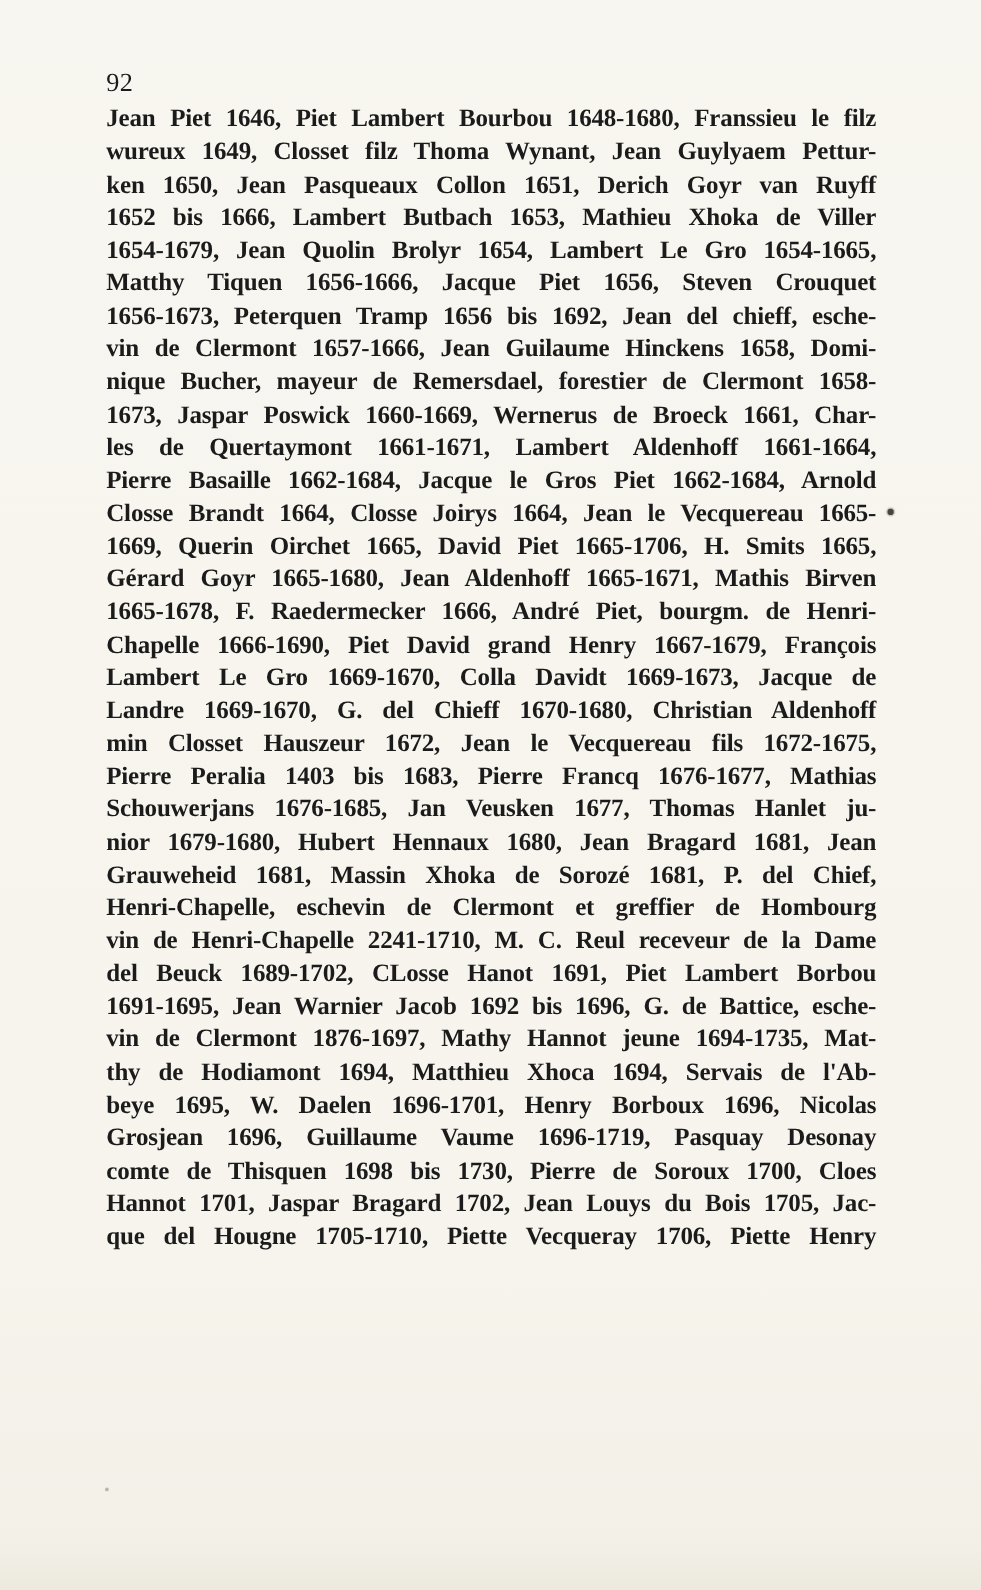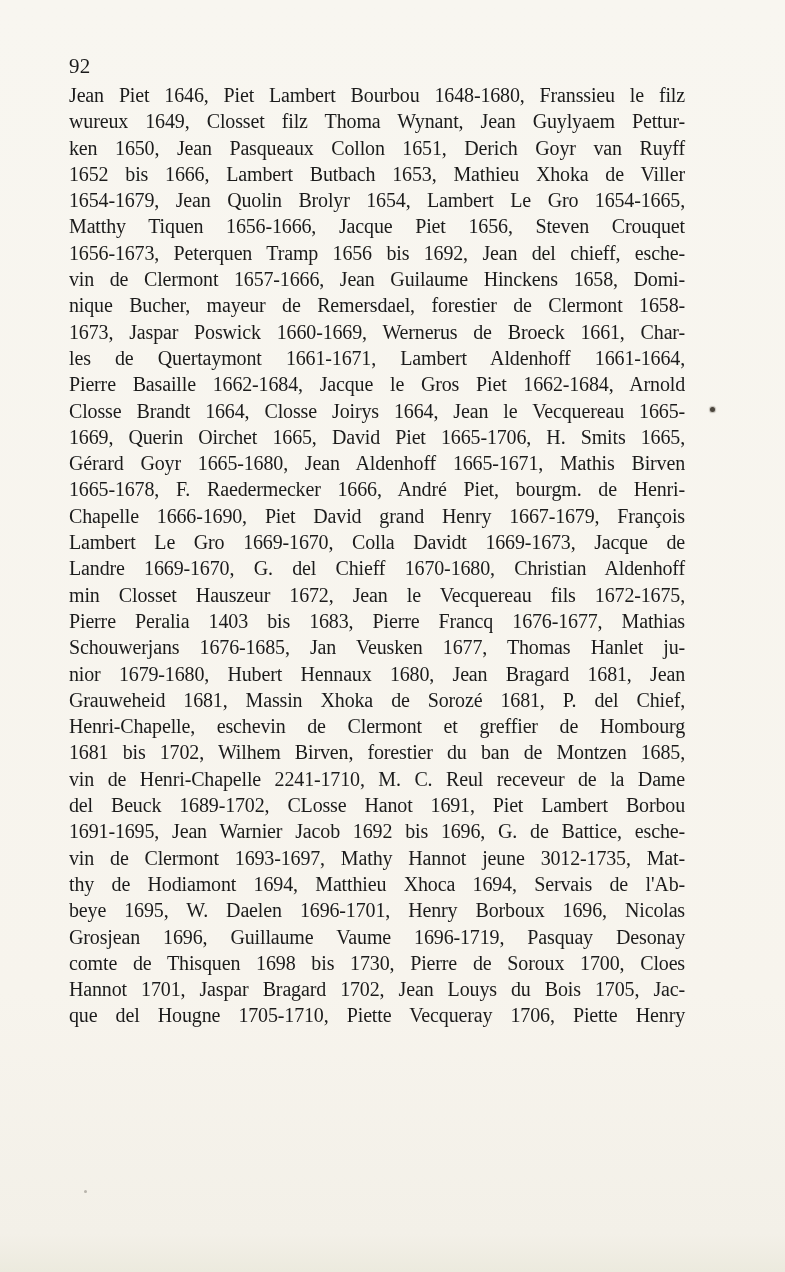--- a/index.html
+++ b/index.html
@@ -22,7 +22,7 @@
   }
   .content {
     position: absolute;
-    left: 69px;
+    left: 85px;
     top: 53px;
     width: 616px;
   }

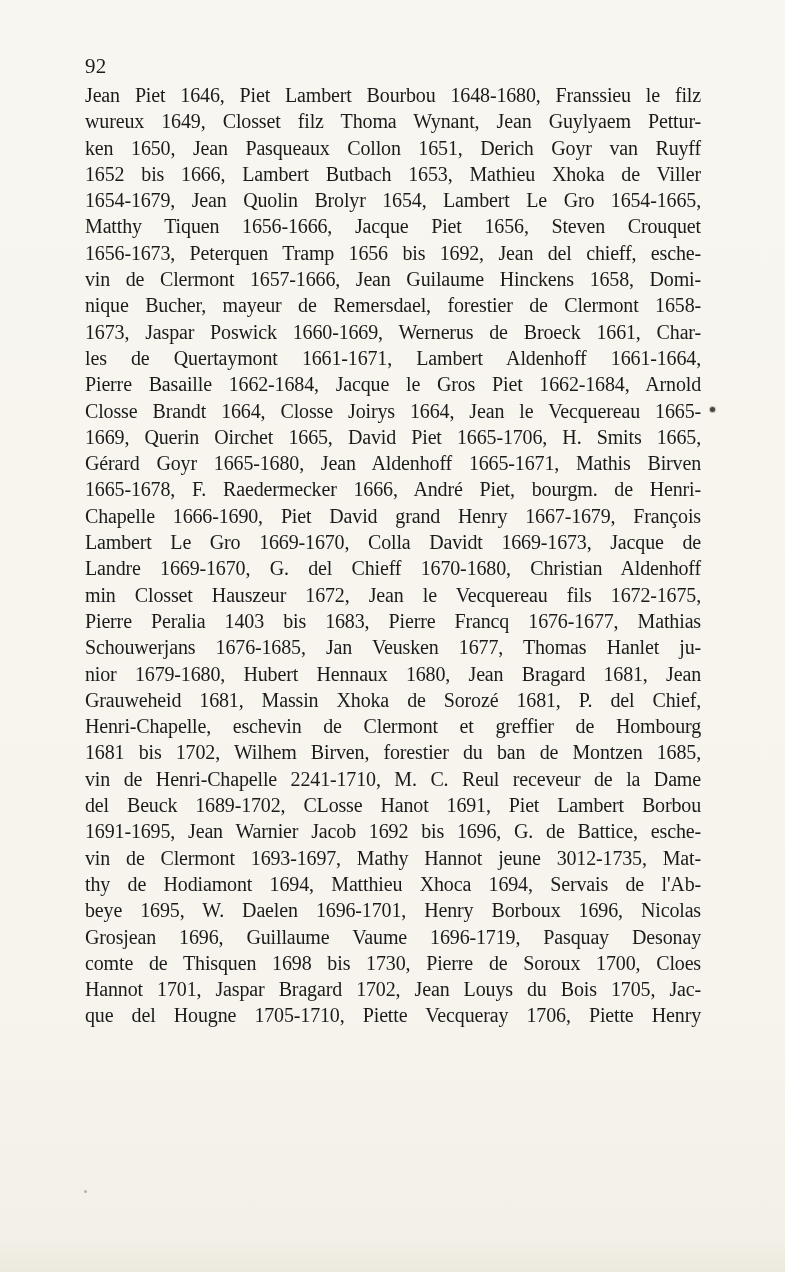--- a/index.html
+++ b/index.html
@@ -46,6 +46,7 @@
     white-space: normal;
     height: 26.3px;
     overflow: visible;
+    font-weight: bold;
   }
   .speck {
     position: absolute;

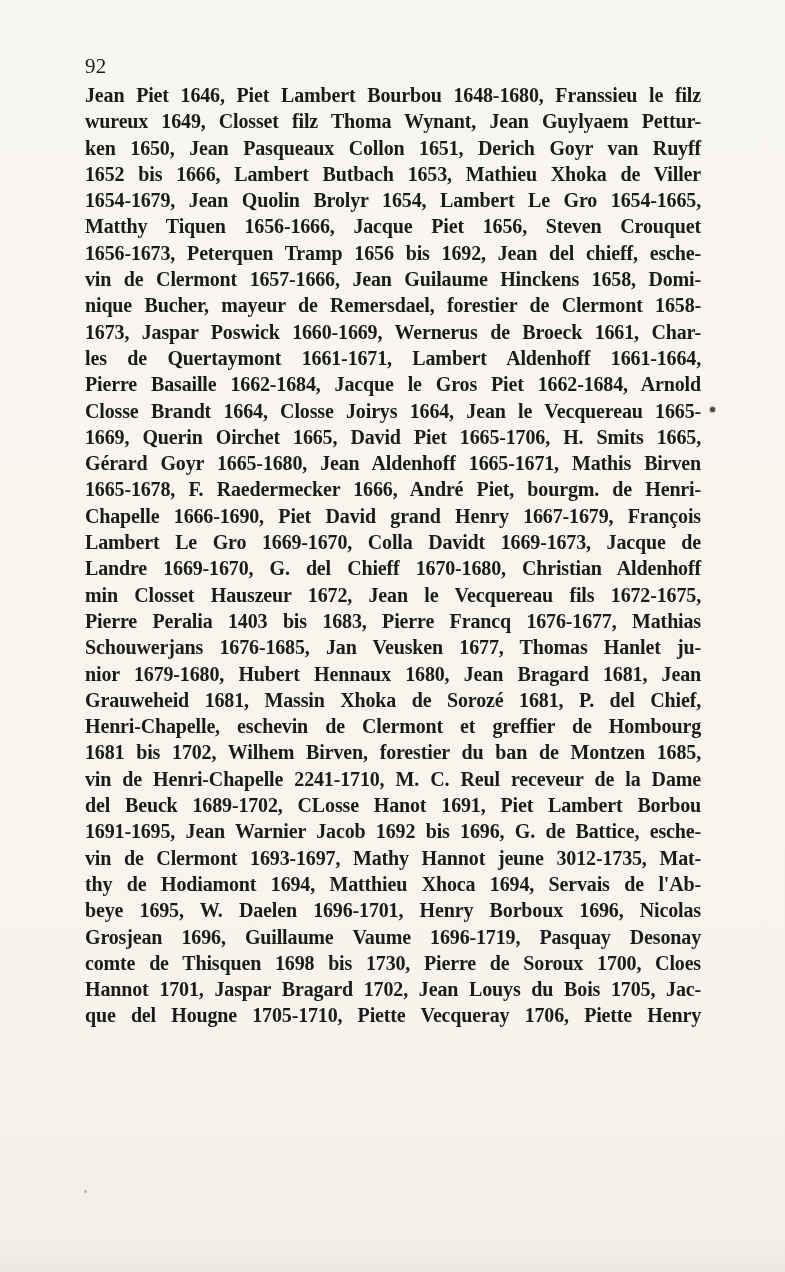--- a/index.html
+++ b/index.html
@@ -100,7 +100,6 @@
         <div class="line">nior 1679-1680, Hubert Hennaux 1680, Jean Bragard 1681, Jean</div>
         <div class="line">Grauweheid 1681, Massin Xhoka de Sorozé 1681, P. del Chief,</div>
         <div class="line">Henri-Chapelle, eschevin de Clermont et greffier de Hombourg</div>
-        <div class="line">1681 bis 1702, Wilhem Birven, forestier du ban de Montzen 1685,</div>
         <div class="line">vin de Henri-Chapelle 2241-1710, M. C. Reul receveur de la Dame</div>
         <div class="line">del Beuck 1689-1702, CLosse Hanot 1691, Piet Lambert Borbou</div>
         <div class="line">1691-1695, Jean Warnier Jacob 1692 bis 1696, G. de Battice, esche-</div>

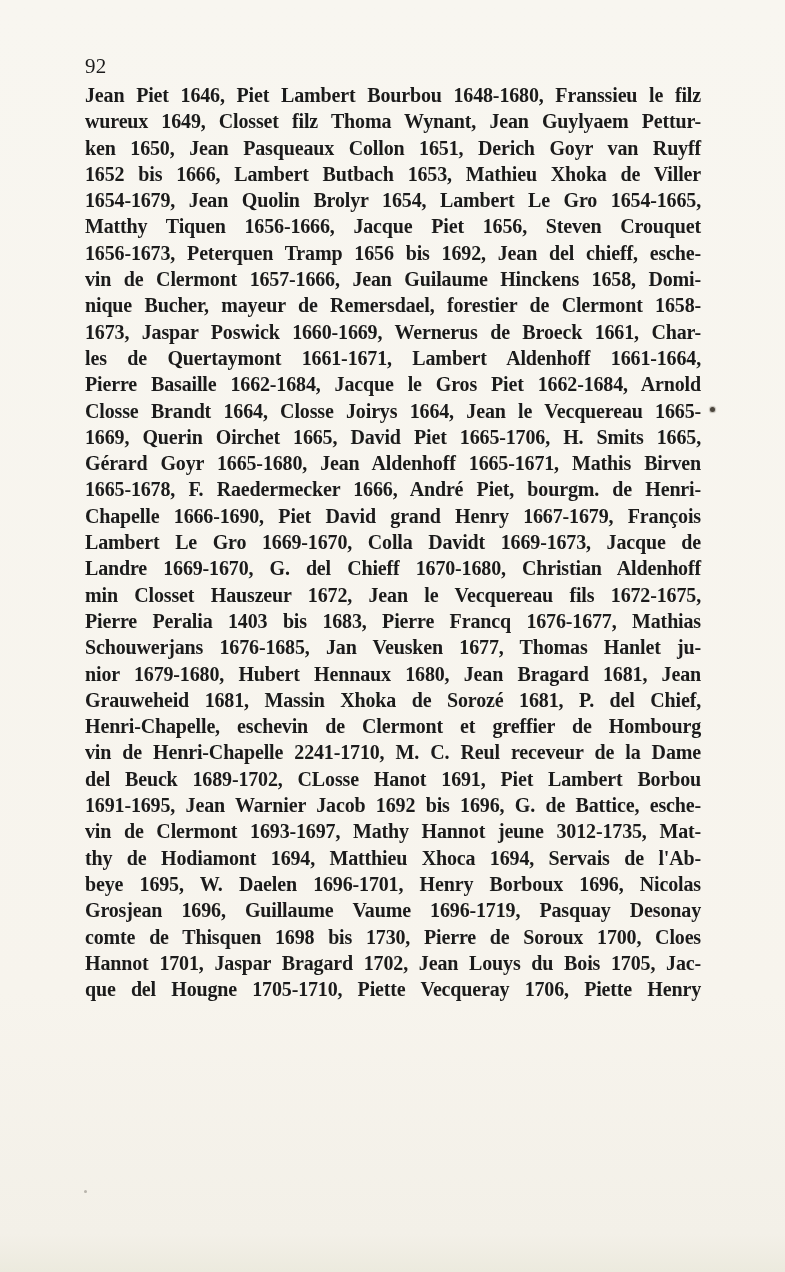--- a/index.html
+++ b/index.html
@@ -103,7 +103,7 @@
         <div class="line">vin de Henri-Chapelle 2241-1710, M. C. Reul receveur de la Dame</div>
         <div class="line">del Beuck 1689-1702, CLosse Hanot 1691, Piet Lambert Borbou</div>
         <div class="line">1691-1695, Jean Warnier Jacob 1692 bis 1696, G. de Battice, esche-</div>
-        <div class="line">vin de Clermont 1693-1697, Mathy Hannot jeune 3012-1735, Mat-</div>
+        <div class="line">vin de Clermont 1876-1697, Mathy Hannot jeune 1694-1735, Mat-</div>
         <div class="line">thy de Hodiamont 1694, Matthieu Xhoca 1694, Servais de l'Ab-</div>
         <div class="line">beye 1695, W. Daelen 1696-1701, Henry Borboux 1696, Nicolas</div>
         <div class="line">Grosjean 1696, Guillaume Vaume 1696-1719, Pasquay Desonay</div>

